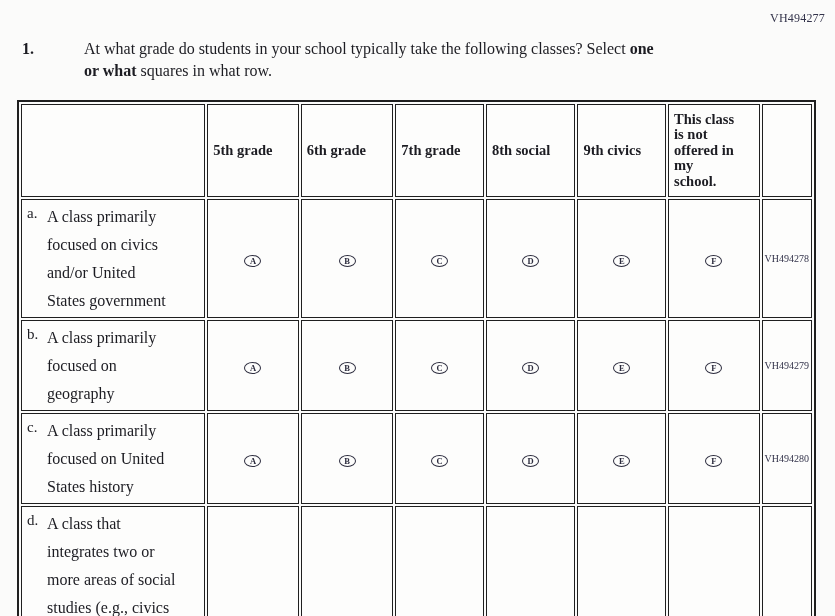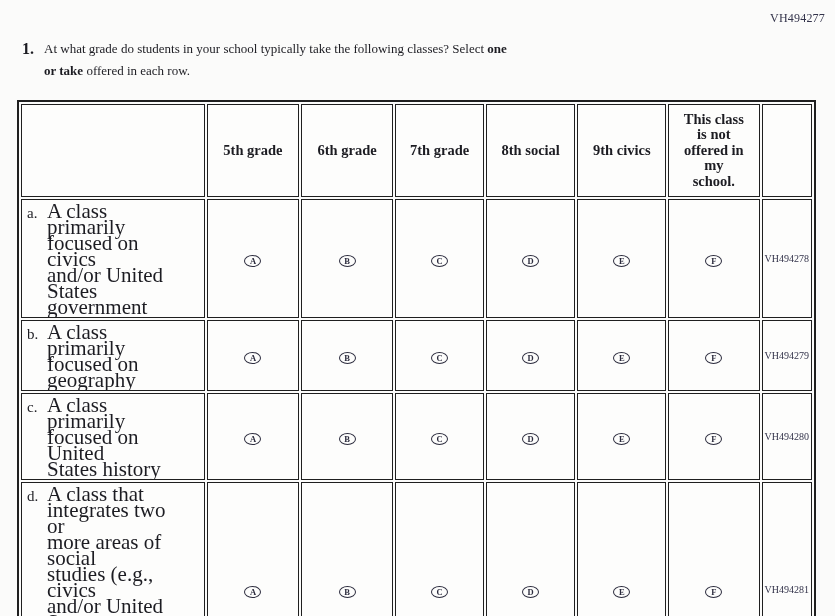--- a/index.html
+++ b/index.html
@@ -34,9 +34,10 @@
     flex: none;
   }
   .q-text {
-    font-size: 13px;
+    font-size: 16px;
     line-height: 22px;
     width: 712px;
+    margin-left: 40px;
   }
   .q-text .b { font-weight: 700; }
   table.grid {

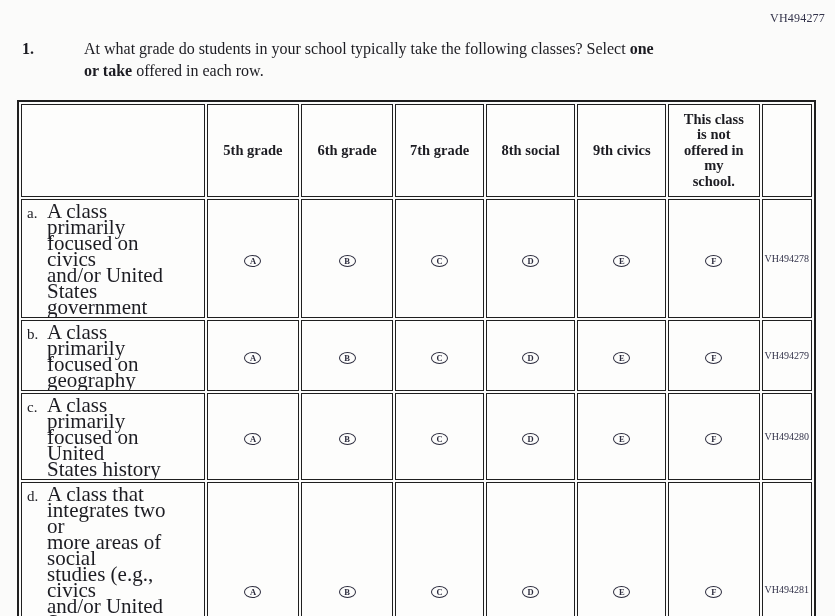--- a/index.html
+++ b/index.html
@@ -120,7 +120,7 @@
 
 <div class="question">
   <div class="q-number">1.</div>
-  <div class="q-text"><span>At what grade do students in your school typically take the following classes? Select</span> <span class="b">one</span><br><span class="b">or take</span> <span>offered in each row.</span></div>
+  <div class="q-text"><span>At what grade do students in your school typically take the following classes? Select</span> <span class="b">one</span><br><span class="b">or what</span> <span>offered in each row.</span></div>
 </div>
 
 <table class="grid">

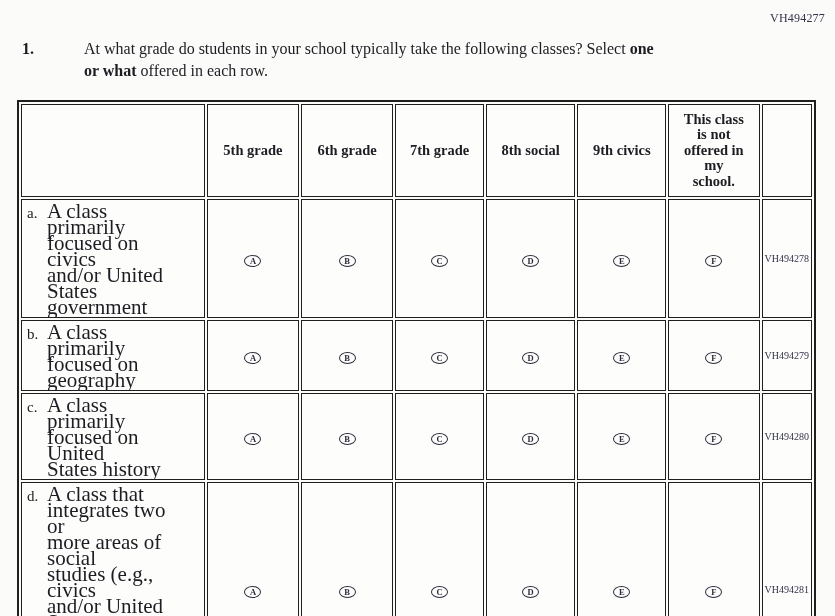--- a/index.html
+++ b/index.html
@@ -120,7 +120,7 @@
 
 <div class="question">
   <div class="q-number">1.</div>
-  <div class="q-text"><span>At what grade do students in your school typically take the following classes? Select</span> <span class="b">one</span><br><span class="b">or what</span> <span>offered in each row.</span></div>
+  <div class="q-text"><span>At what grade do students in your school typically take the following classes? Select</span> <span class="b">one</span><br><span class="b">or what</span> <span>squares in what row.</span></div>
 </div>
 
 <table class="grid">

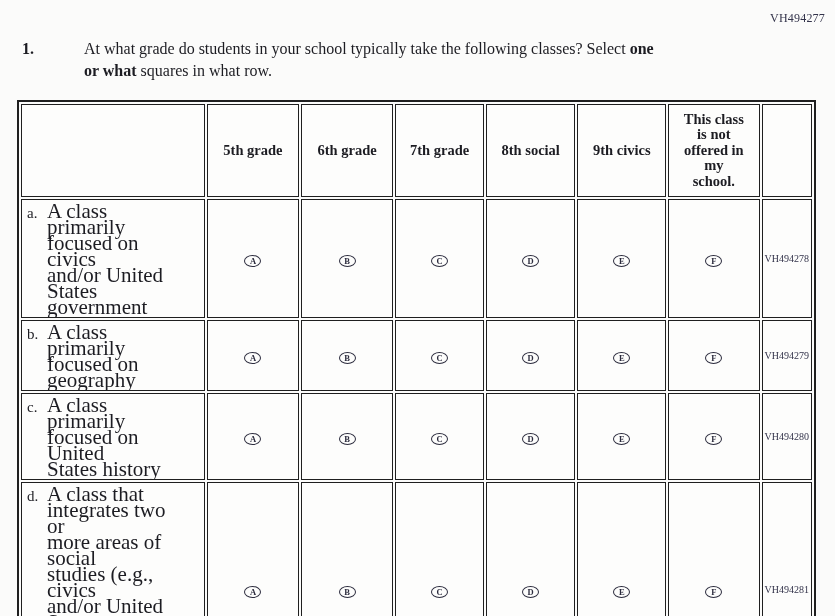--- a/index.html
+++ b/index.html
@@ -65,7 +65,7 @@
     font-weight: 700;
     font-size: 14.5px;
     line-height: 15.5px;
-    text-align: center;
+    text-align: left;
     vertical-align: middle;
     white-space: pre-line;
     padding: 2px 5px;

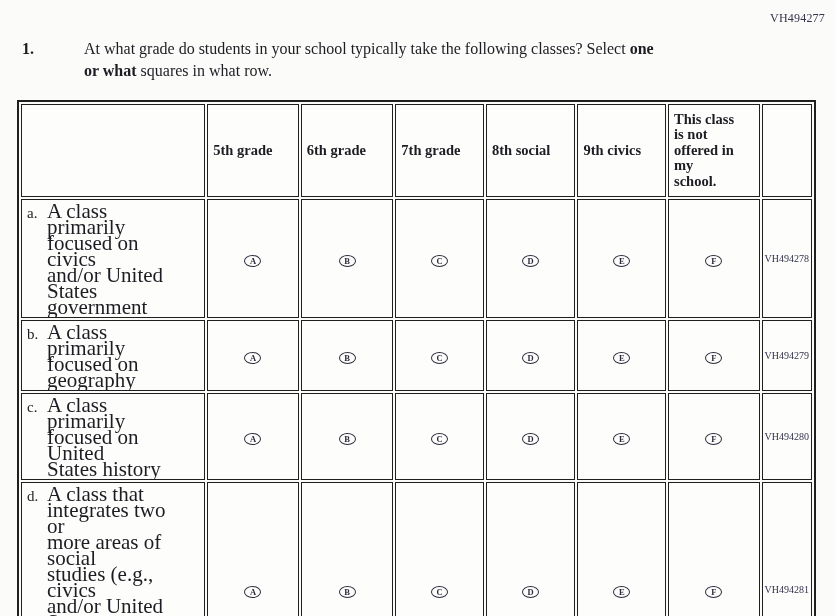--- a/index.html
+++ b/index.html
@@ -82,8 +82,8 @@
     line-height: 20px;
   }
   .row-label {
-    font-size: 21px;
-    line-height: 16px;
+    font-size: 16px;
+    line-height: 28px;
     white-space: pre-line;
     width: 130px;
   }

